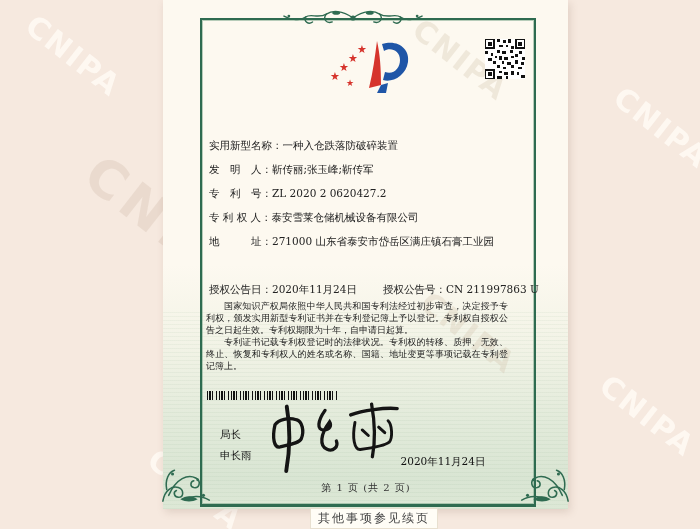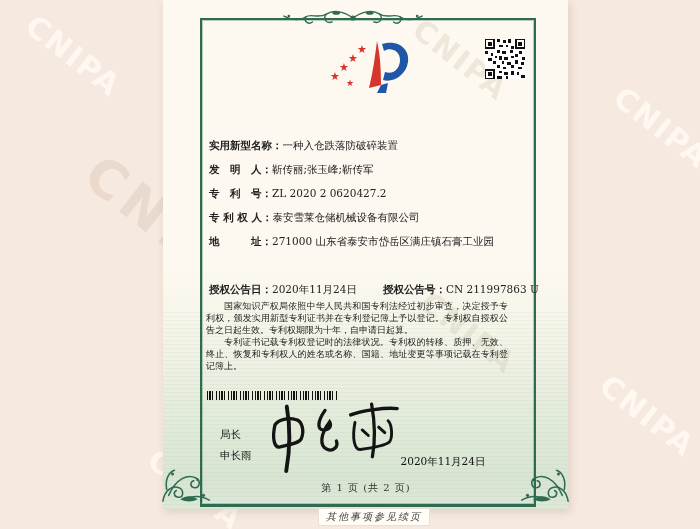--- a/index.html
+++ b/index.html
@@ -42,7 +42,7 @@
   
   .fields{position:absolute;left:46px;top:133px;width:300px;font-size:10.5px;}
   .frow{height:24px;line-height:24px;white-space:nowrap;}
-  .flabel{font-weight:bold;color:#222;}
+  .flabel{font-weight:normal;color:#222;}
   .fvalue{color:#222;}
   .grant-row{position:absolute;left:46px;top:277px;width:316px;height:24px;line-height:24px;
              font-size:10.5px;white-space:nowrap;}

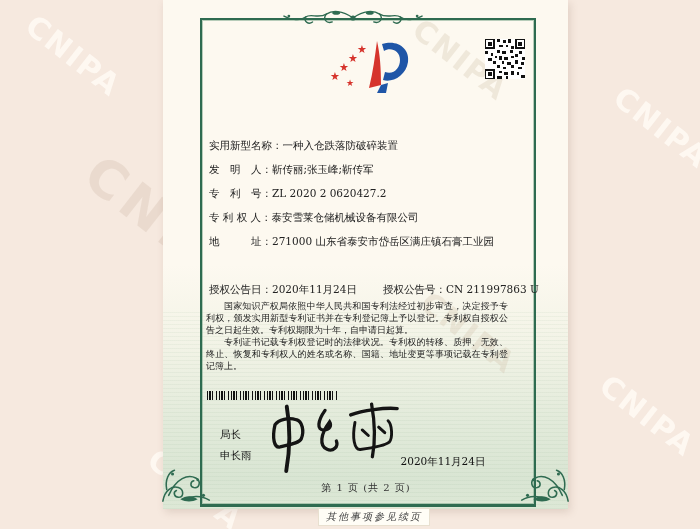--- a/index.html
+++ b/index.html
@@ -64,8 +64,8 @@
   .page-info{position:absolute;left:37px;top:481px;width:332px;text-align:center;font-size:10px;
              letter-spacing:1px;color:#333;}
   .footer-note{
-    position:absolute;left:318px;top:508px;background:#fffdf6;border:1px solid #e8e0d0;
-    padding:1px 7px;font-size:10px;letter-spacing:2px;color:#444;font-style:italic;
+    position:absolute;left:310px;top:508px;background:#fffdf6;border:1px solid #e8e0d0;
+    padding:1px 7px;font-size:12px;letter-spacing:2px;color:#444;
   }
   
   .flourish{position:absolute;left:116px;top:5px;width:148px;height:26px;}

